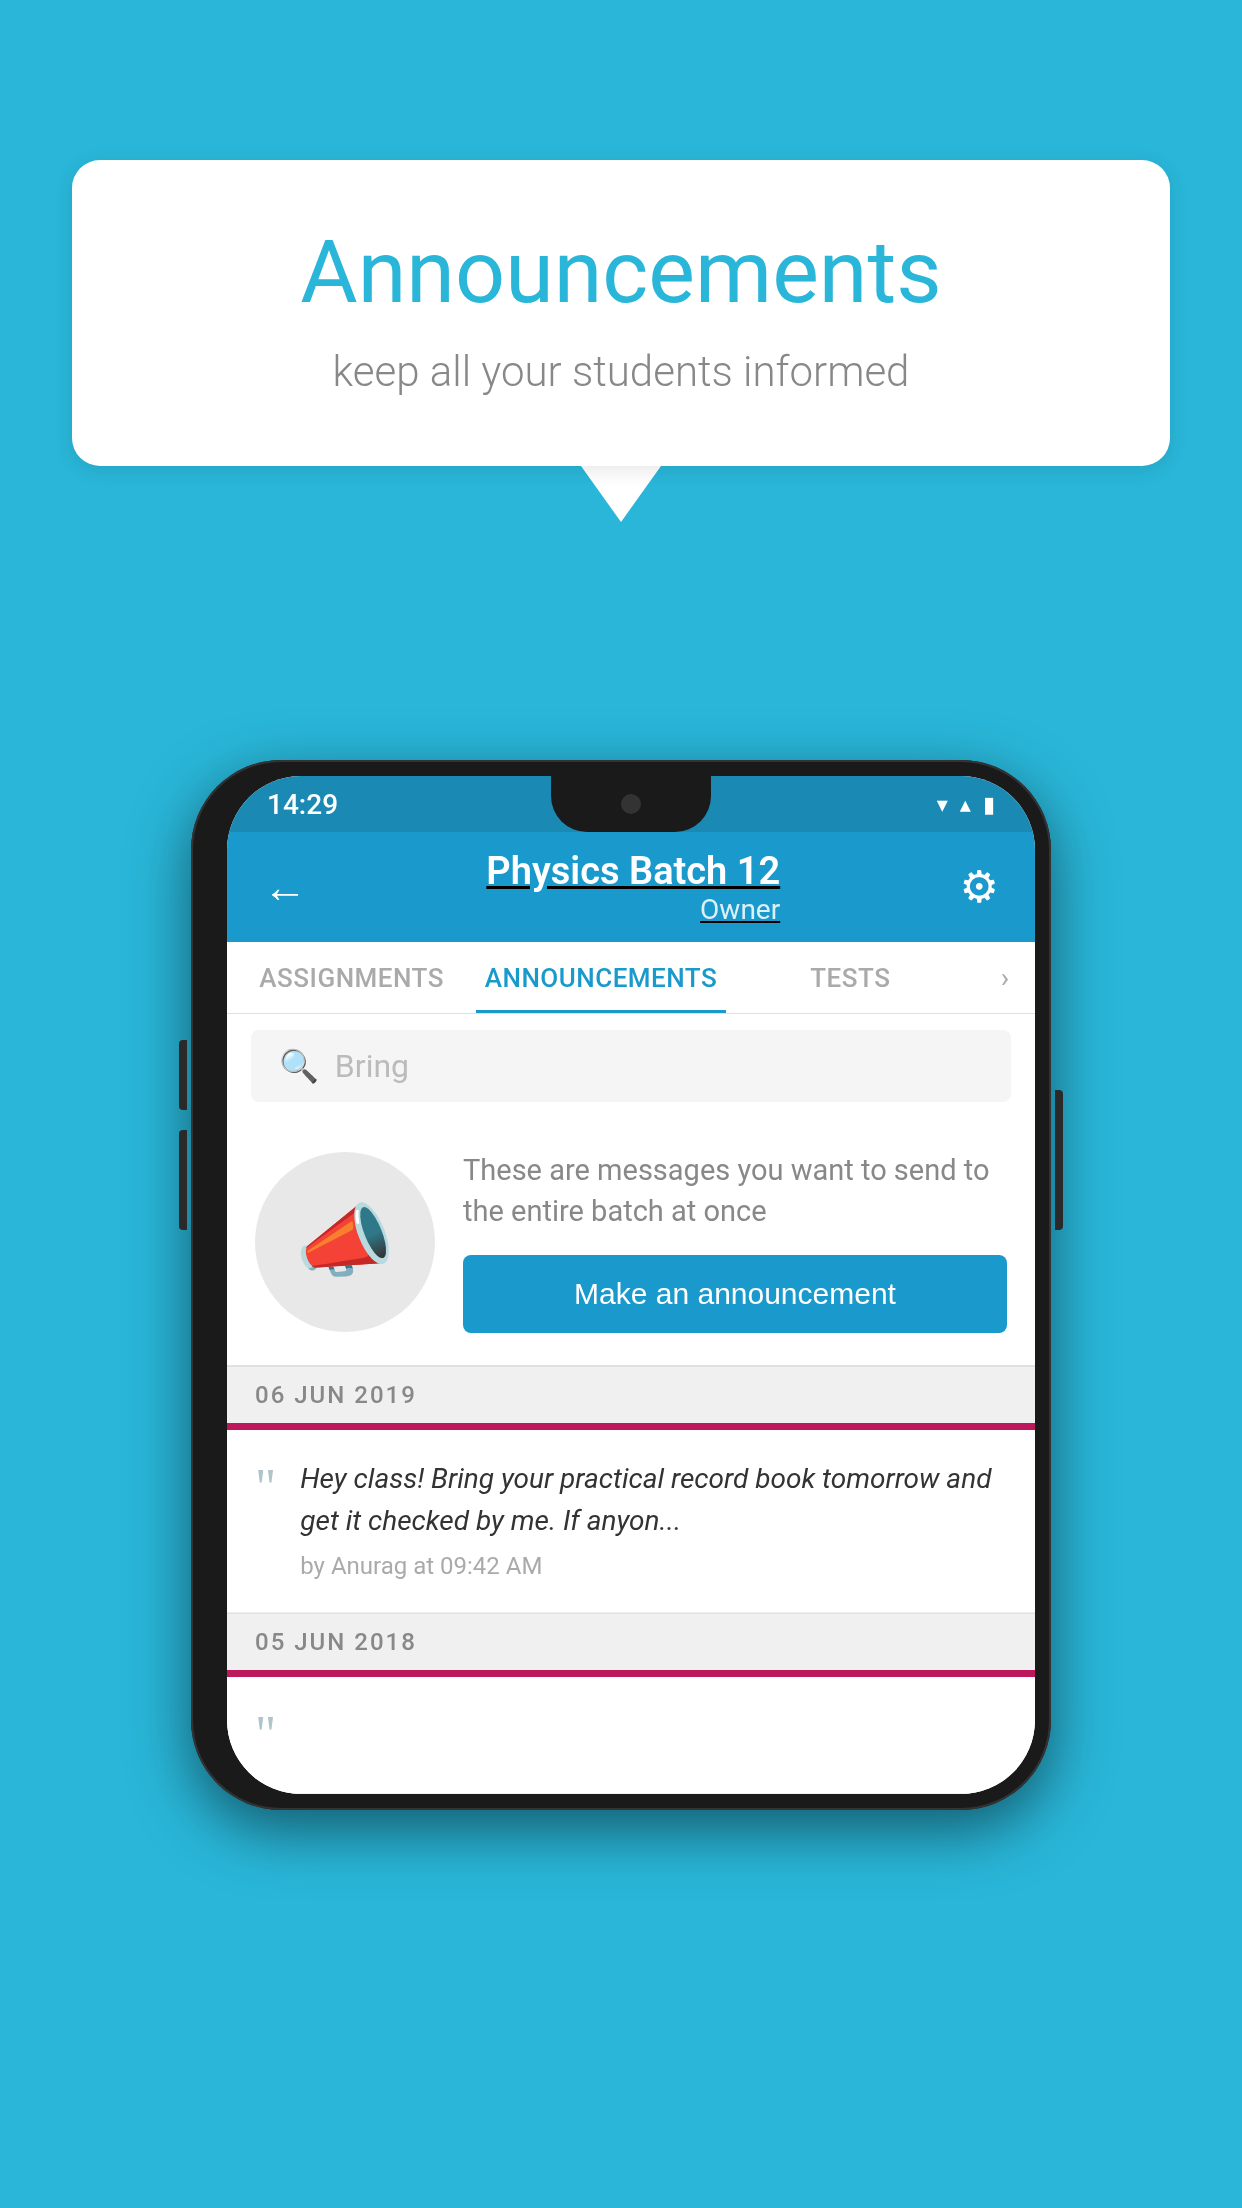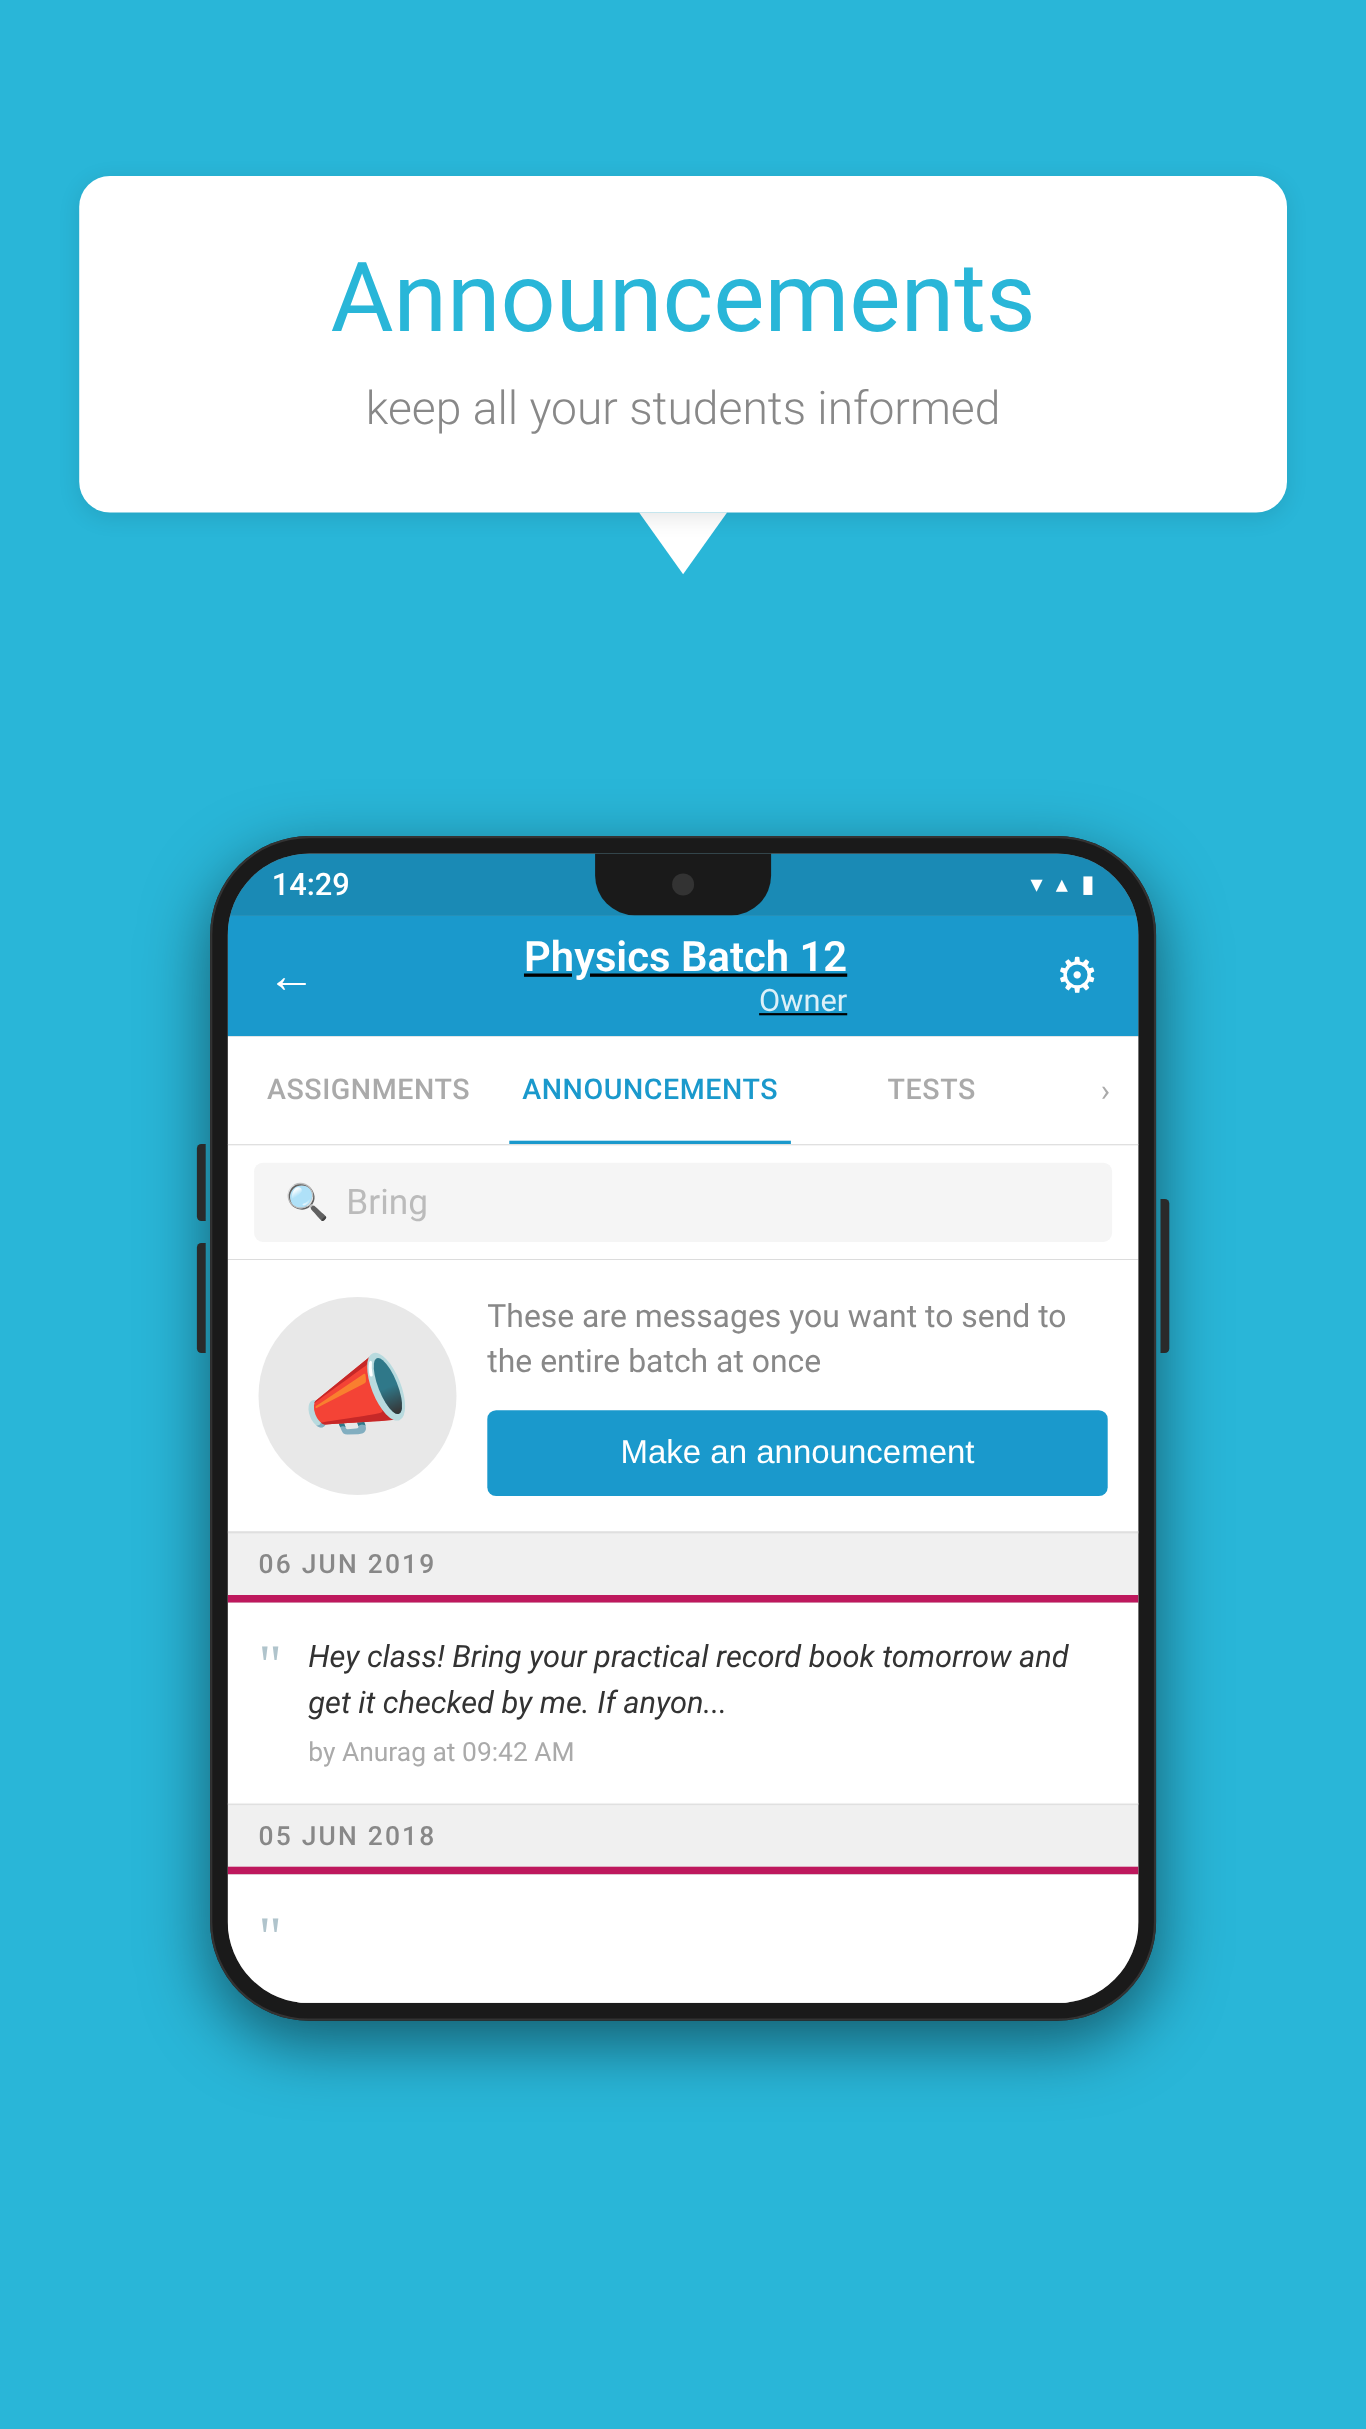--- a/index.html
+++ b/index.html
@@ -74,10 +74,11 @@
     }
 
     .phone-screen {
-      background: #737373;
+      background: #ffffff;
       border-radius: 74px;
       overflow: hidden;
       position: relative;
+      margin-left: 20px;
     }
 
     

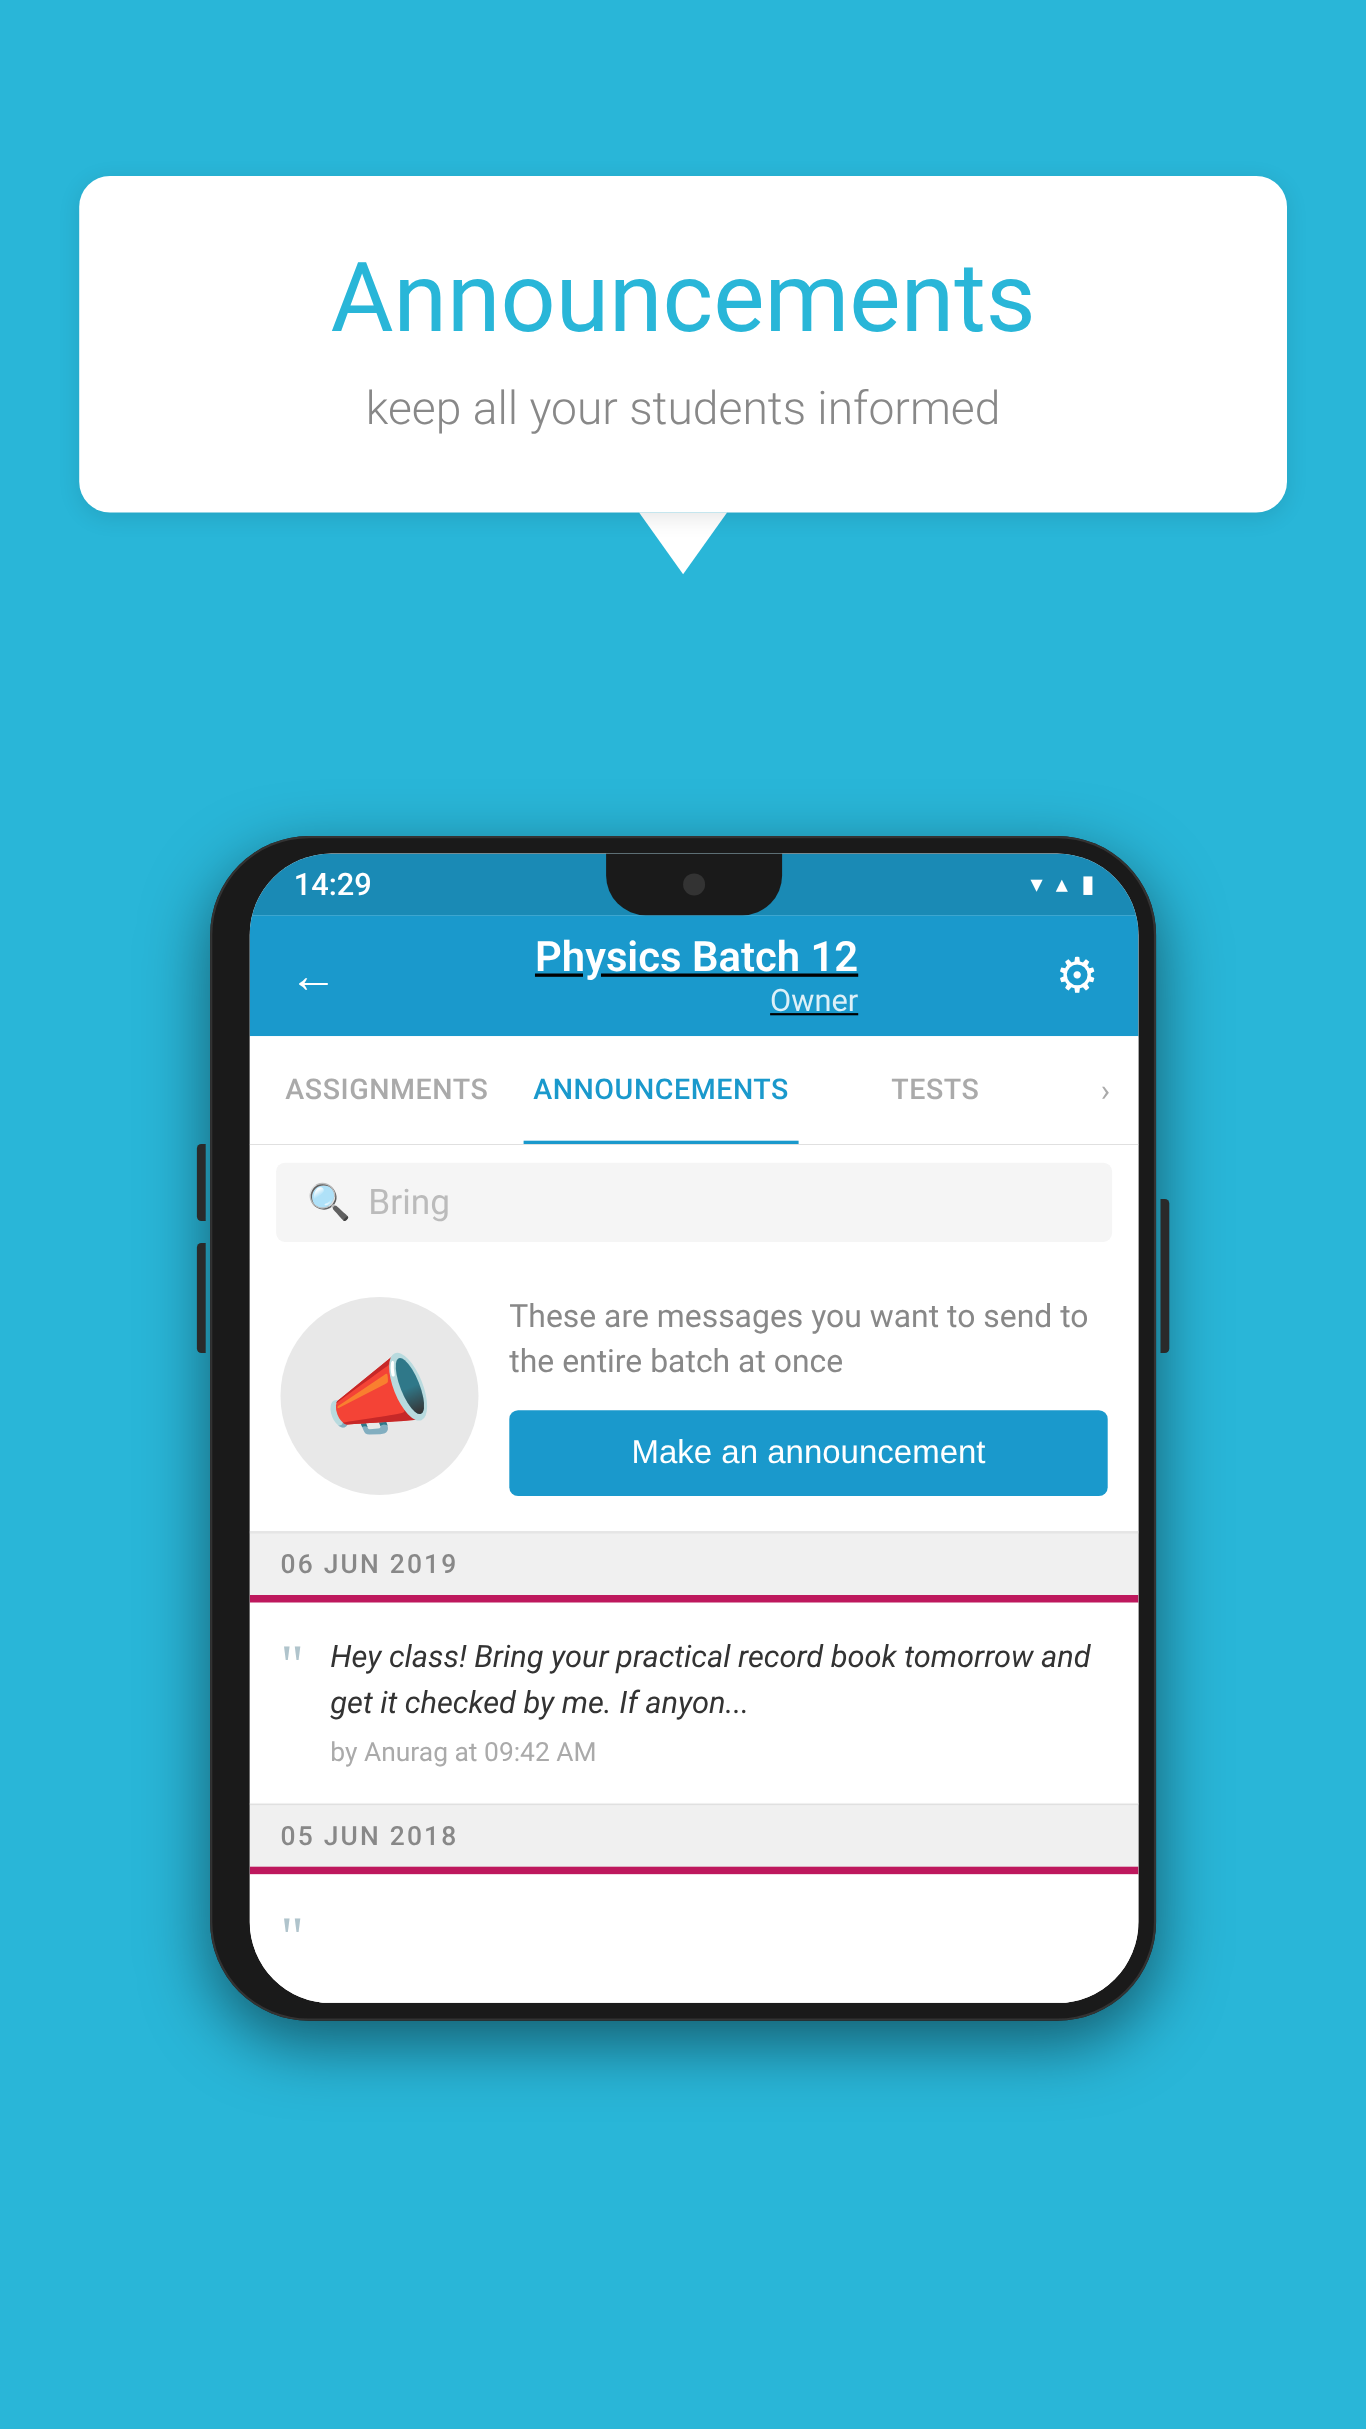--- a/index.html
+++ b/index.html
@@ -176,7 +176,7 @@
       display: flex;
       align-items: center;
       border-bottom: 1px solid #e0e0e0;
-      height: 99px;
+      height: 72px;
     }
 
     .tab-item {

